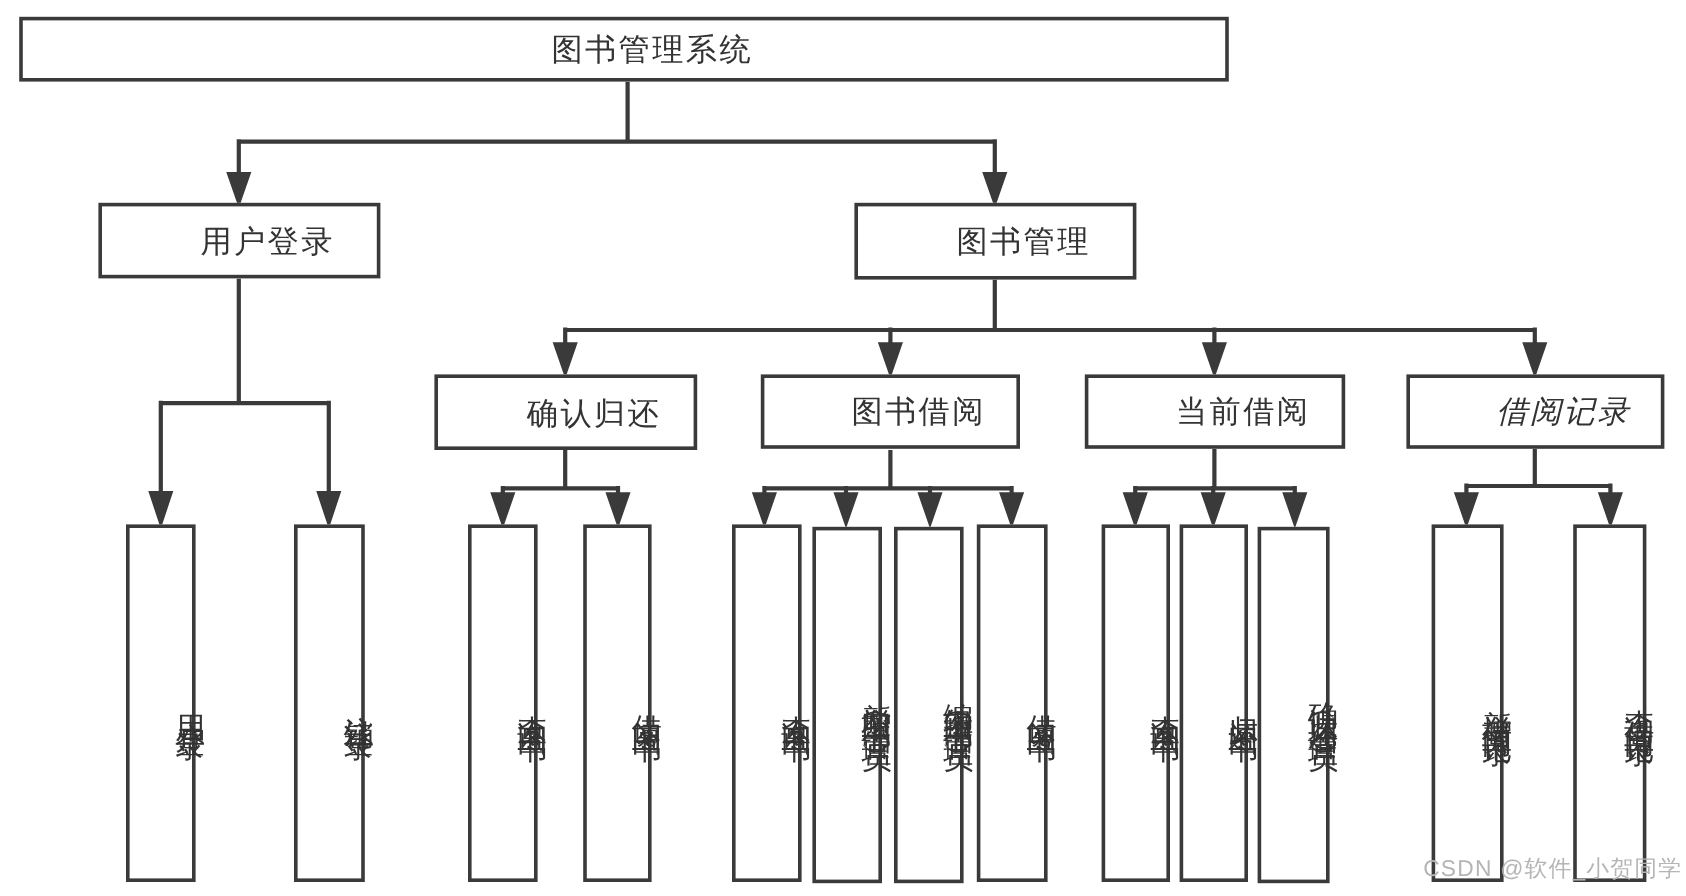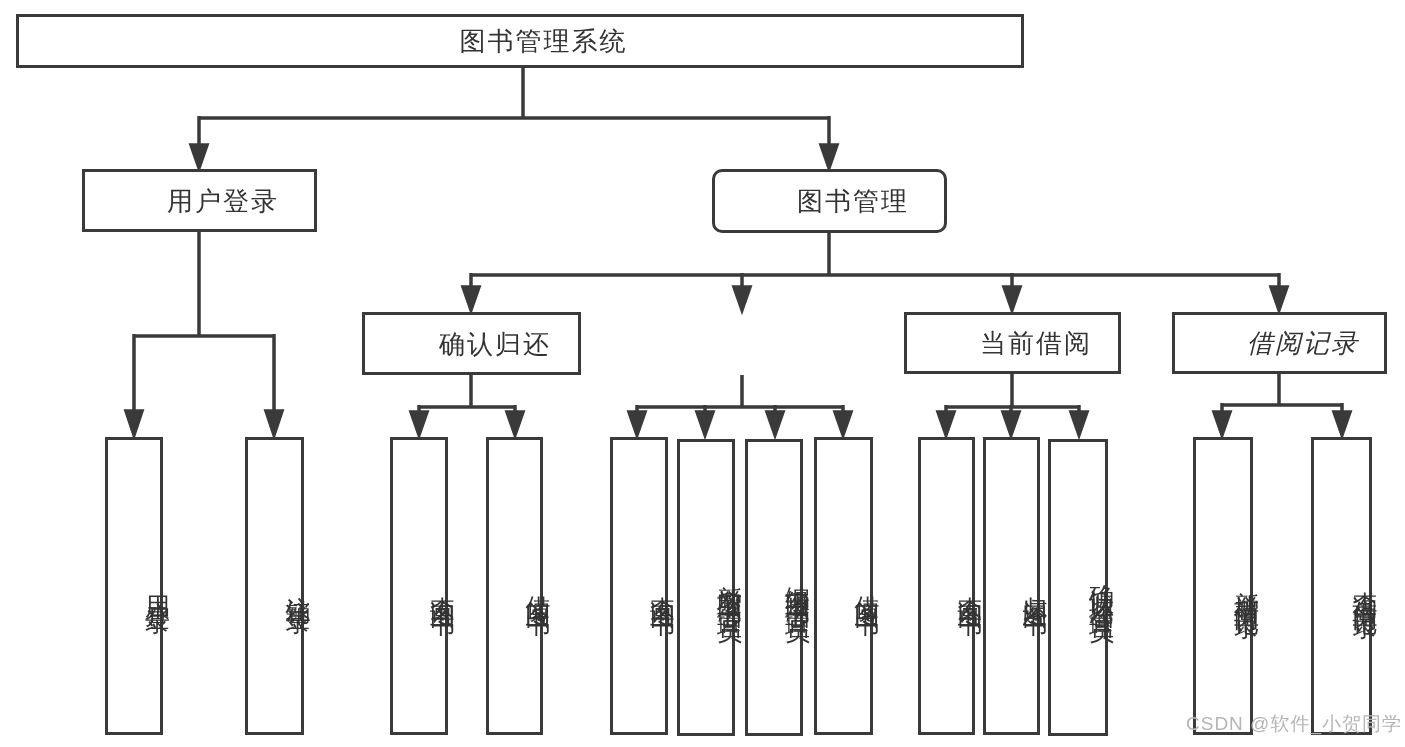--- a/index.html
+++ b/index.html
@@ -114,7 +114,7 @@
   <div class="node" style="left:82px; top:169px; width:235px; height:63px;">
     <span class="lbl">用户登录</span>
   </div>
-  <div class="node" style="left:712px; top:169px; width:235px; height:64px;border-radius:10px;">
+  <div class="node" style="left:712px; top:169px; width:235px; height:64px;">
     <span class="lbl">图书管理</span>
   </div>
 

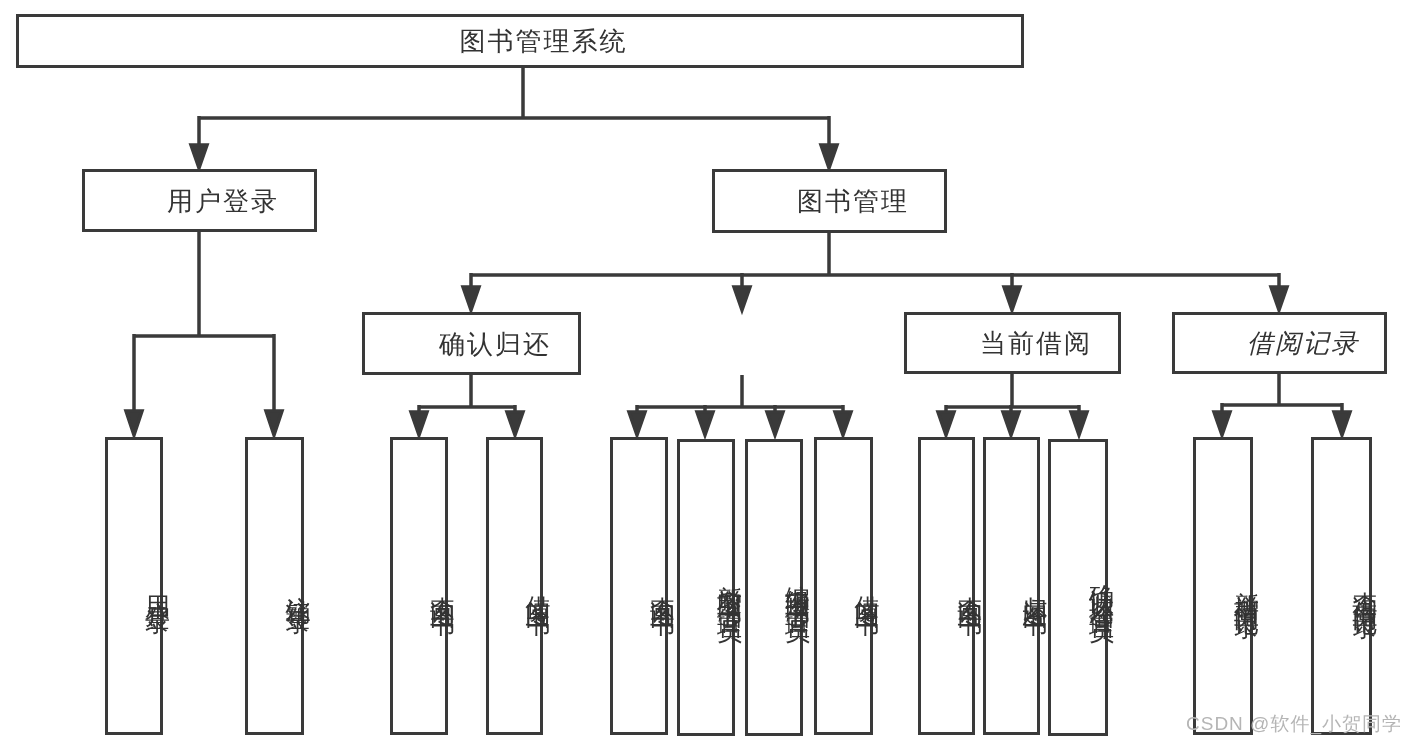--- a/index.html
+++ b/index.html
@@ -121,6 +121,9 @@
   <div class="node" style="left:362px; top:312px; width:219px; height:63px;">
     <span class="lbl">确认归还</span>
   </div>
+  <div class="node" style="left:634px; top:312px; width:216px; height:62px;">
+    <span class="lbl">图书借阅</span>
+  </div>
   <div class="node" style="left:904px; top:312px; width:217px; height:62px;">
     <span class="lbl">当前借阅</span>
   </div>

